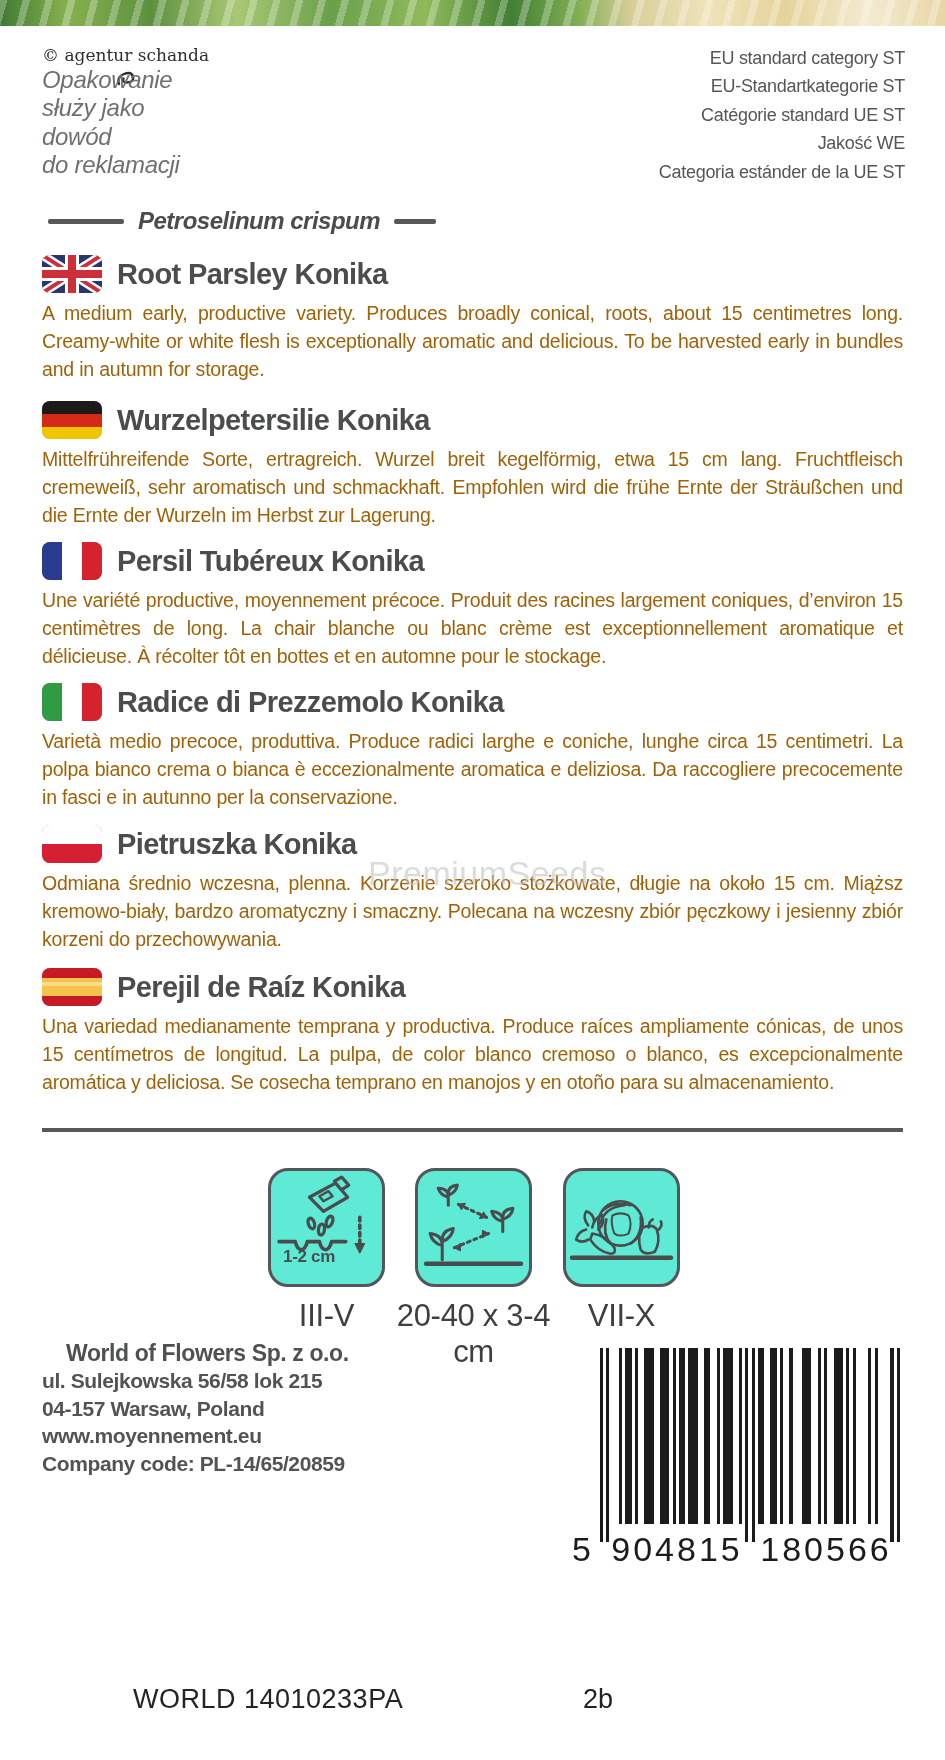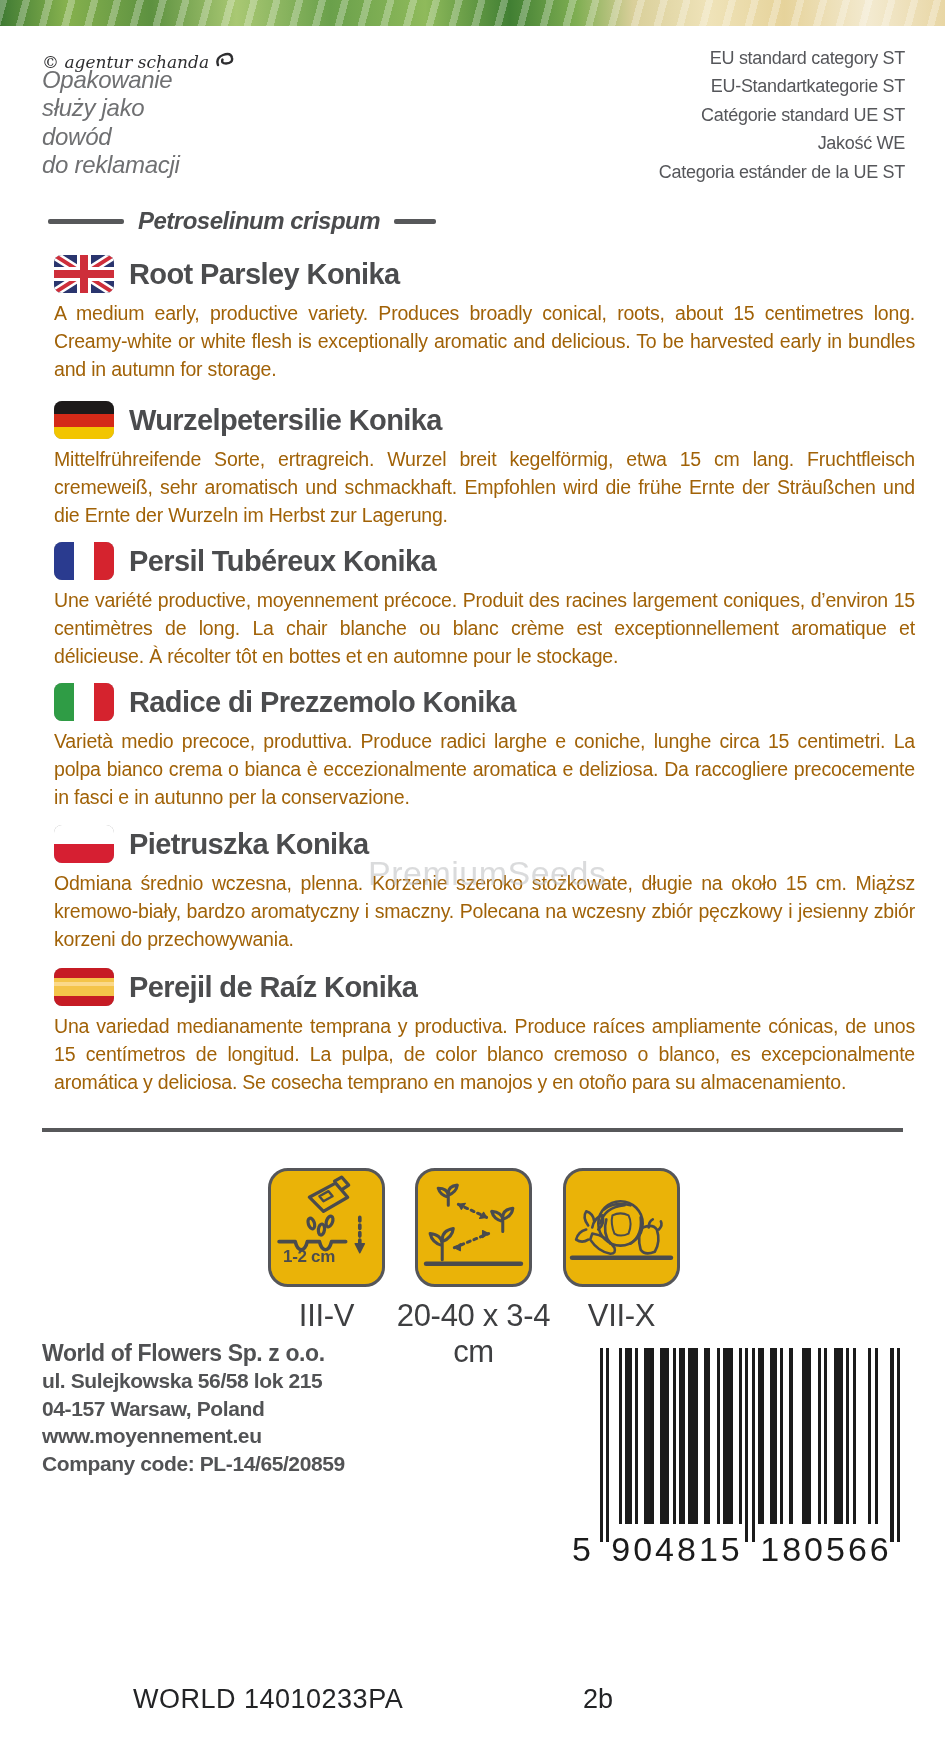--- a/index.html
+++ b/index.html
@@ -17,8 +17,8 @@
         #8fba5b 45%,#417f33 54%,#7fae52 61%,#d9cf9a 67%,#efe3b9 75%,#e6d39b 83%,#f3ead0 92%,#e8d6a4 100%);
   }
   .credit{
-    position:absolute; left:42px; top:52px; font-size:17px; font-style:italic;
-    font-family:"DejaVu Serif", serif; color:#2e2e30; display:flex; align-items:center; gap:6px;
+    position:absolute; left:42px; top:45px; font-size:17px; 
+    font-family:"DejaVu Serif", serif; color:#2e2e30; display:flex; align-items:center; gap:6px;flex-direction:column;
   }
   .left-notes{
     position:absolute; left:42px; top:66px; font-size:24px; font-style:italic;

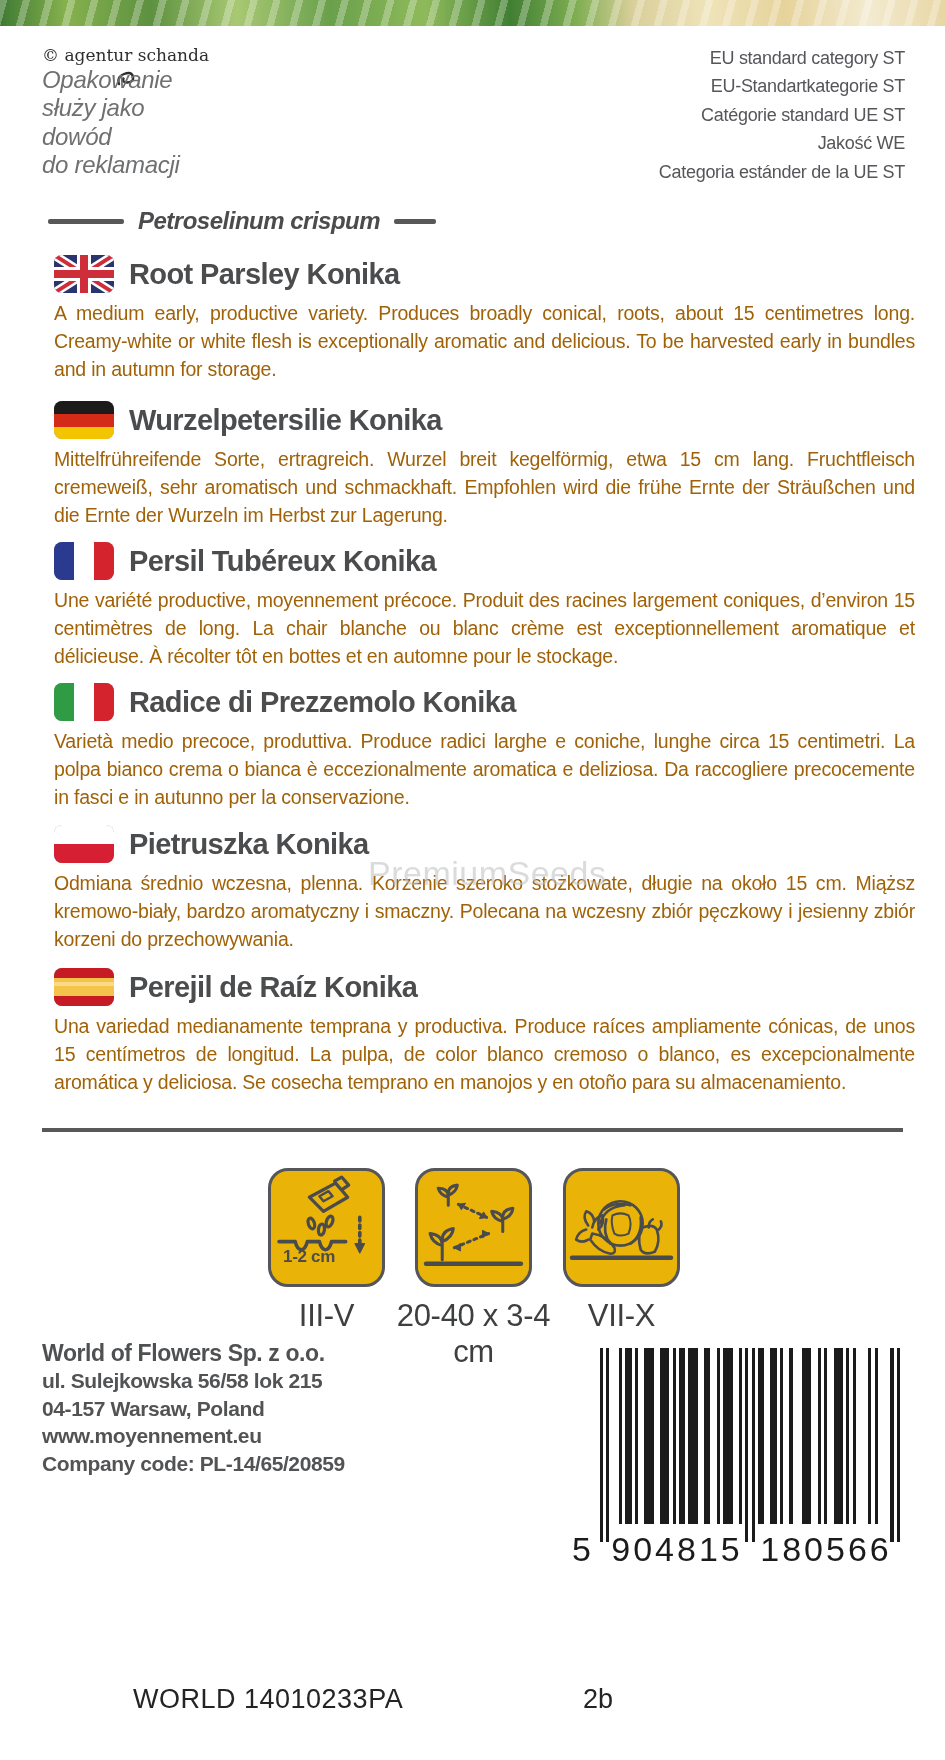--- a/index.html
+++ b/index.html
@@ -40,7 +40,7 @@
     margin:0 14px; letter-spacing:-0.5px;
   }
   
-  .lang{ position:absolute; left:42px; width:861px;margin-left:12px; }
+  .lang{ position:absolute; left:42px; width:861px; }
   .lang-head{ display:flex; align-items:center; height:40px; }
   .flag{
     width:60px; height:38px; border-radius:8px; overflow:hidden; flex:0 0 auto;

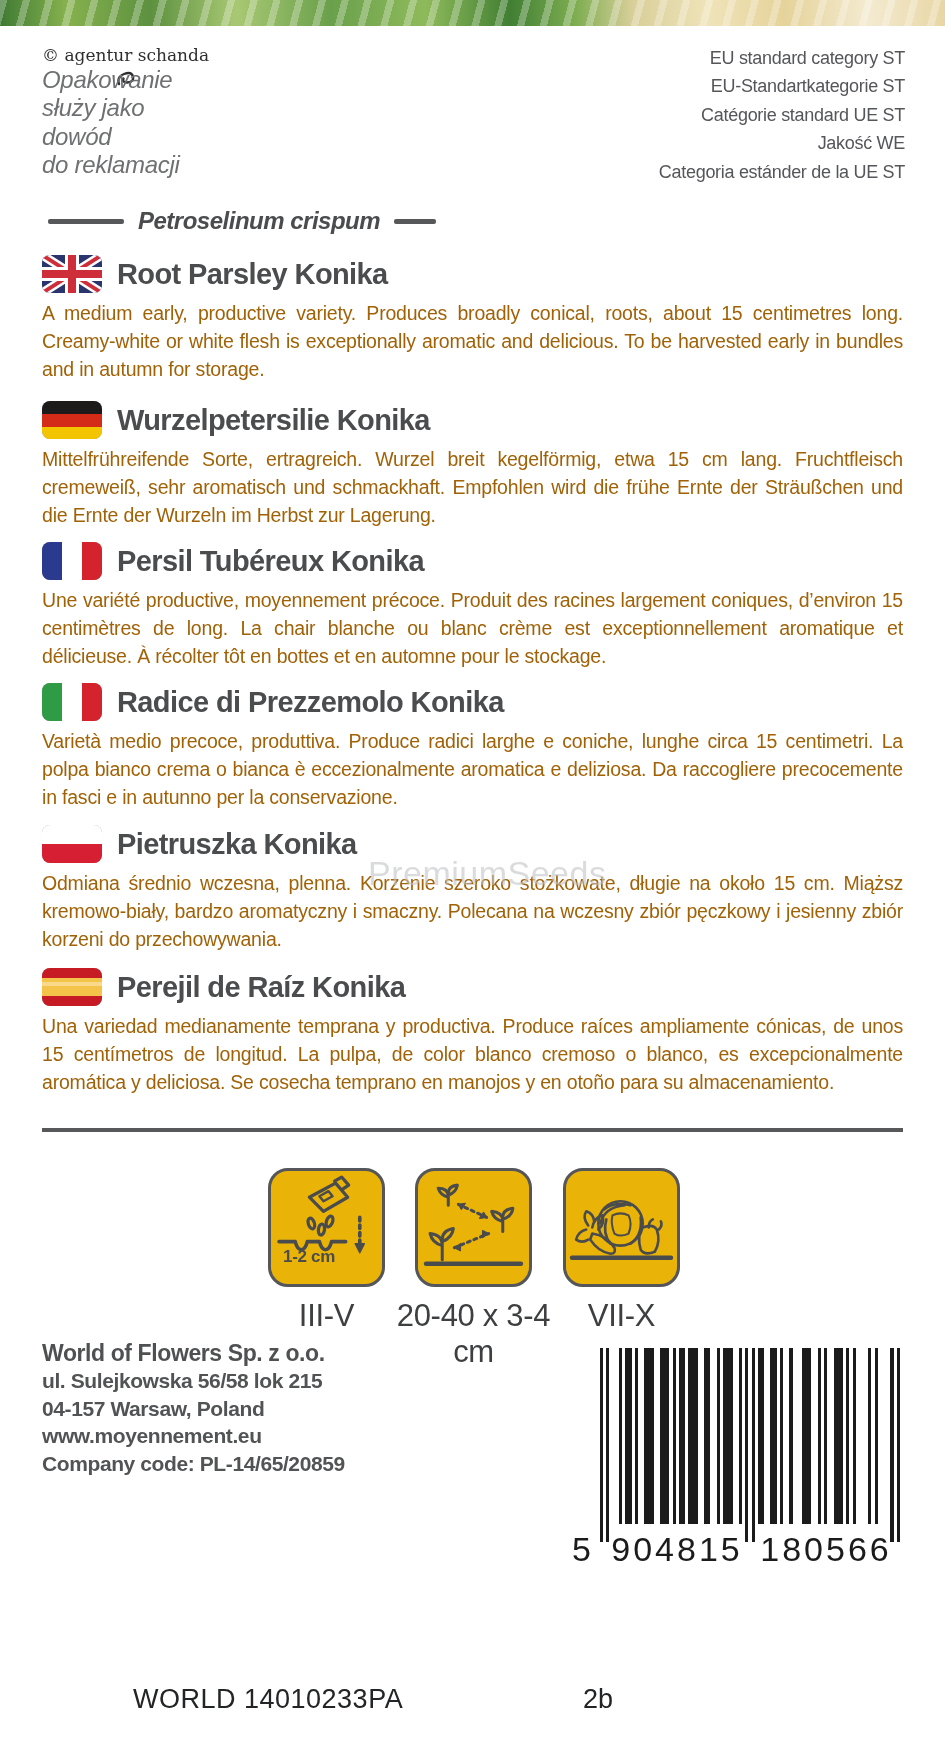--- a/index.html
+++ b/index.html
@@ -63,7 +63,7 @@
   
   .picto-box{
     position:absolute; top:1168px; width:117px; height:119px;
-    border:3.5px solid #55565a; border-radius:20px; background:#eab308;
+    border:3.5px solid #55565a; border-radius:20px; background:#5eead4;
   }
   .picto-box svg{ display:block; width:100%; height:100%; }
   .picto-depth{

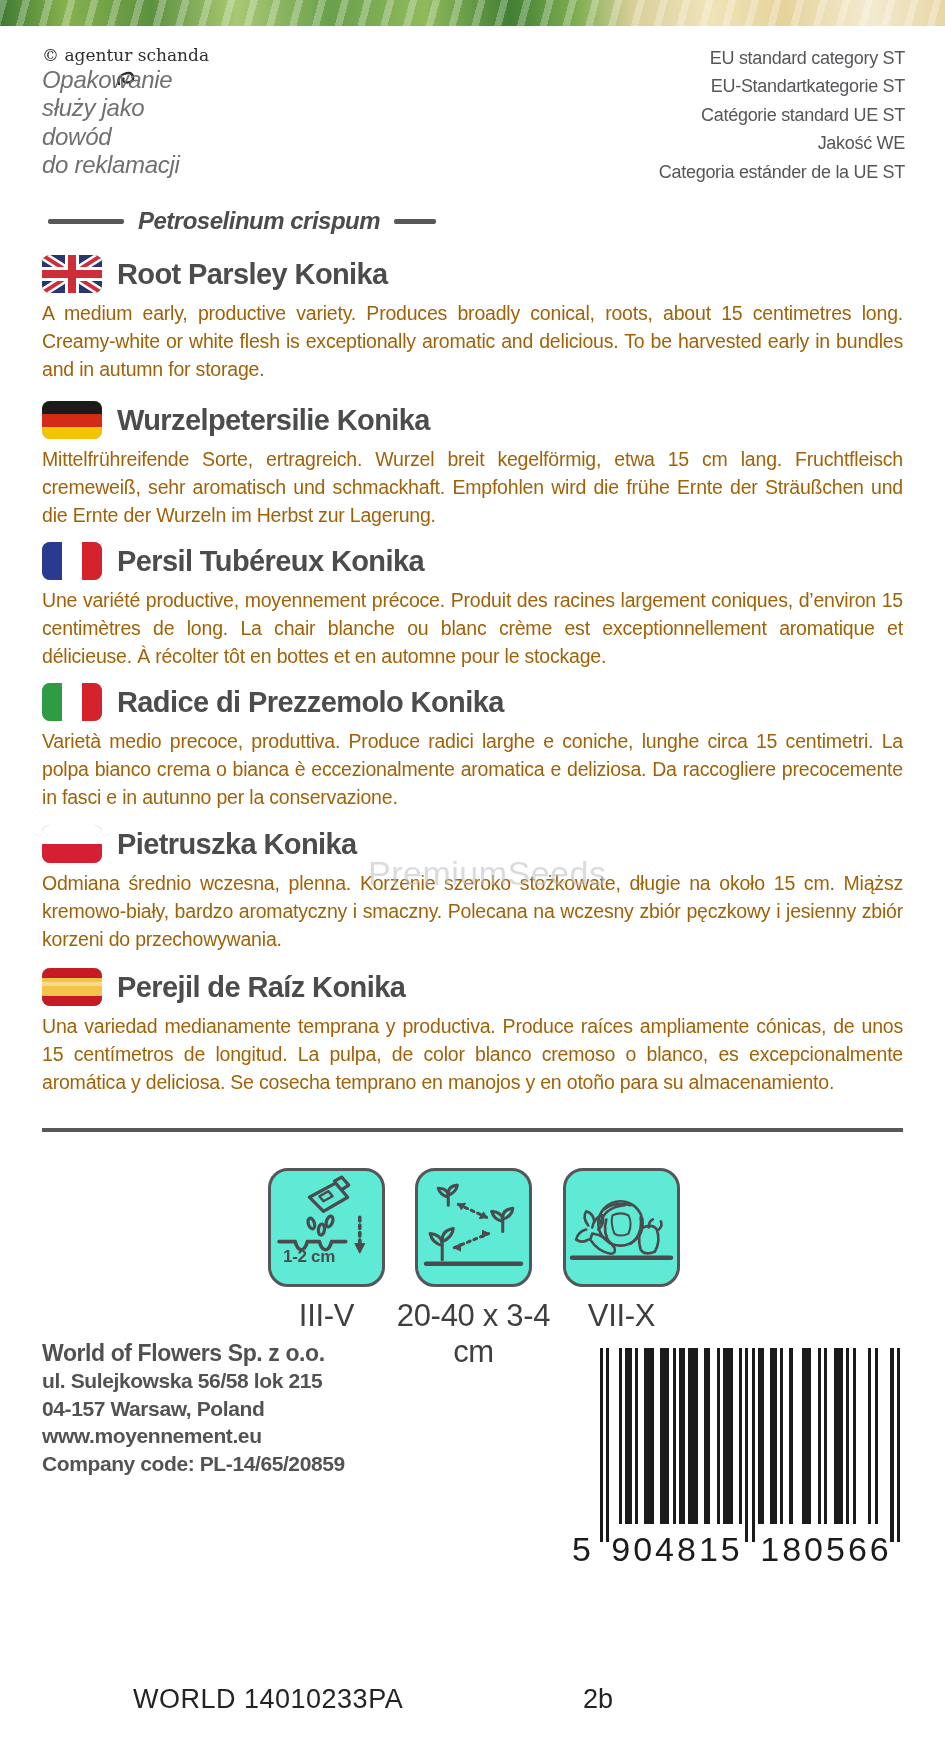--- a/index.html
+++ b/index.html
@@ -76,7 +76,7 @@
   }
   
   .company{ position:absolute; left:42px; top:1340px; color:#525355; }
-  .company-name{ font-size:23px; font-weight:bold; letter-spacing:-0.4px; color:#4f5052; }
+  .company-name{ font-size:23px; font-weight:bold; letter-spacing:-0.4px; color:#4f5052;margin-left:24px; }
   .company-line{ font-size:21px; font-weight:bold; line-height:27.5px; letter-spacing:-0.4px; }
   .barcode{ position:absolute; left:600px; top:1348px; width:302px; height:232px; }
   .bars{ display:flex; align-items:flex-start; height:194px; }

